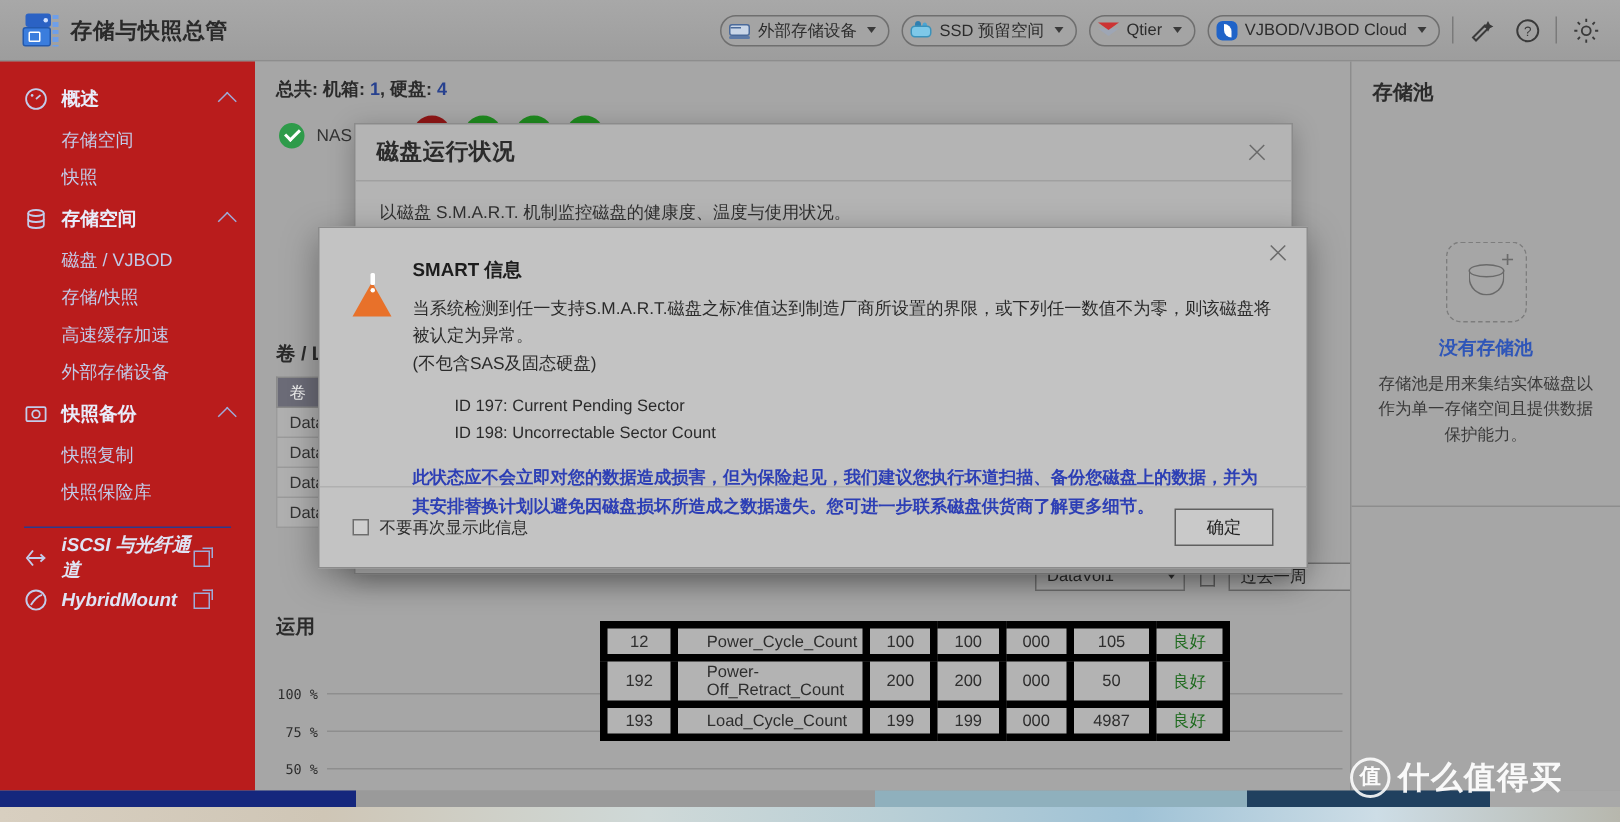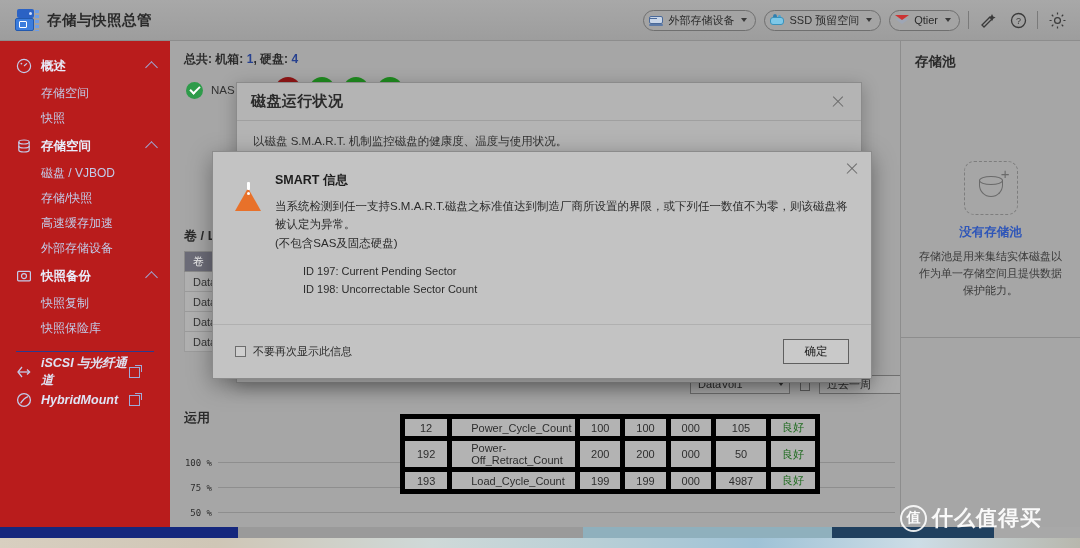--- a/index.html
+++ b/index.html
@@ -360,6 +360,14 @@
         <span class="caret"></span>
       </div>
 
+      <div class="pill">
+        <span class="pill-ico ico-vj">
+          <span class="sq"></span>
+            <span class="sw"></span>
+        </span>
+        <span class="cap">VJBOD/VJBOD Cloud</span>
+        <span class="caret"></span>
+      </div>
 
       <div class="tb-sep"></div>
 

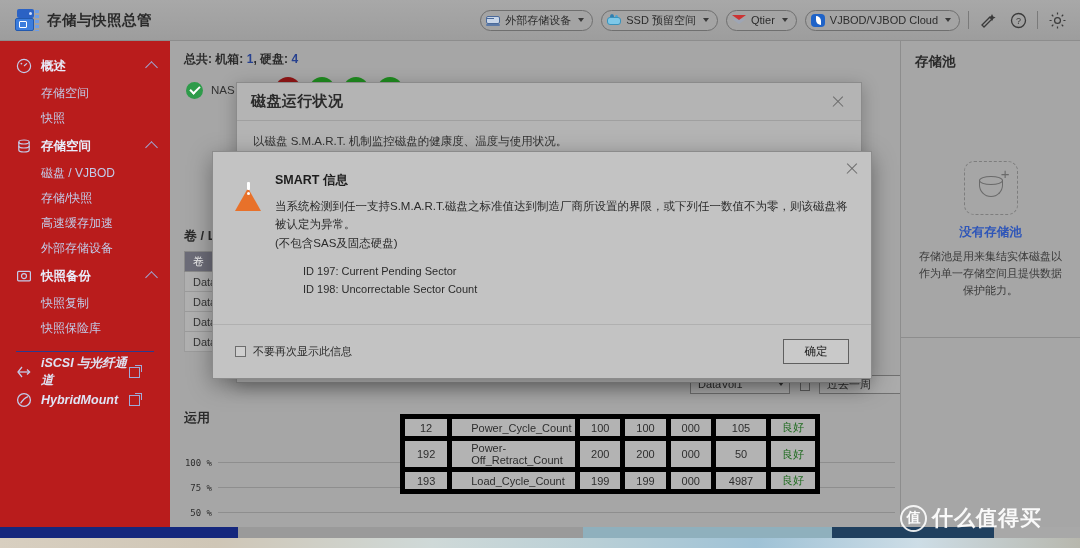--- a/index.html
+++ b/index.html
@@ -731,6 +731,7 @@
           <div>ID 197: Current Pending Sector</div>
           <div>ID 198: Uncorrectable Sector Count</div>
         </div>
+        <div id="smart-advice">此状态应不会立即对您的数据造成损害，但为保险起见，我们建议您执行坏道扫描、备份您磁盘上的数据，并为其安排替换计划以避免因磁盘损坏所造成之数据遗失。您可进一步联系磁盘供货商了解更多细节。</div>
       </div>
     </div>
 

